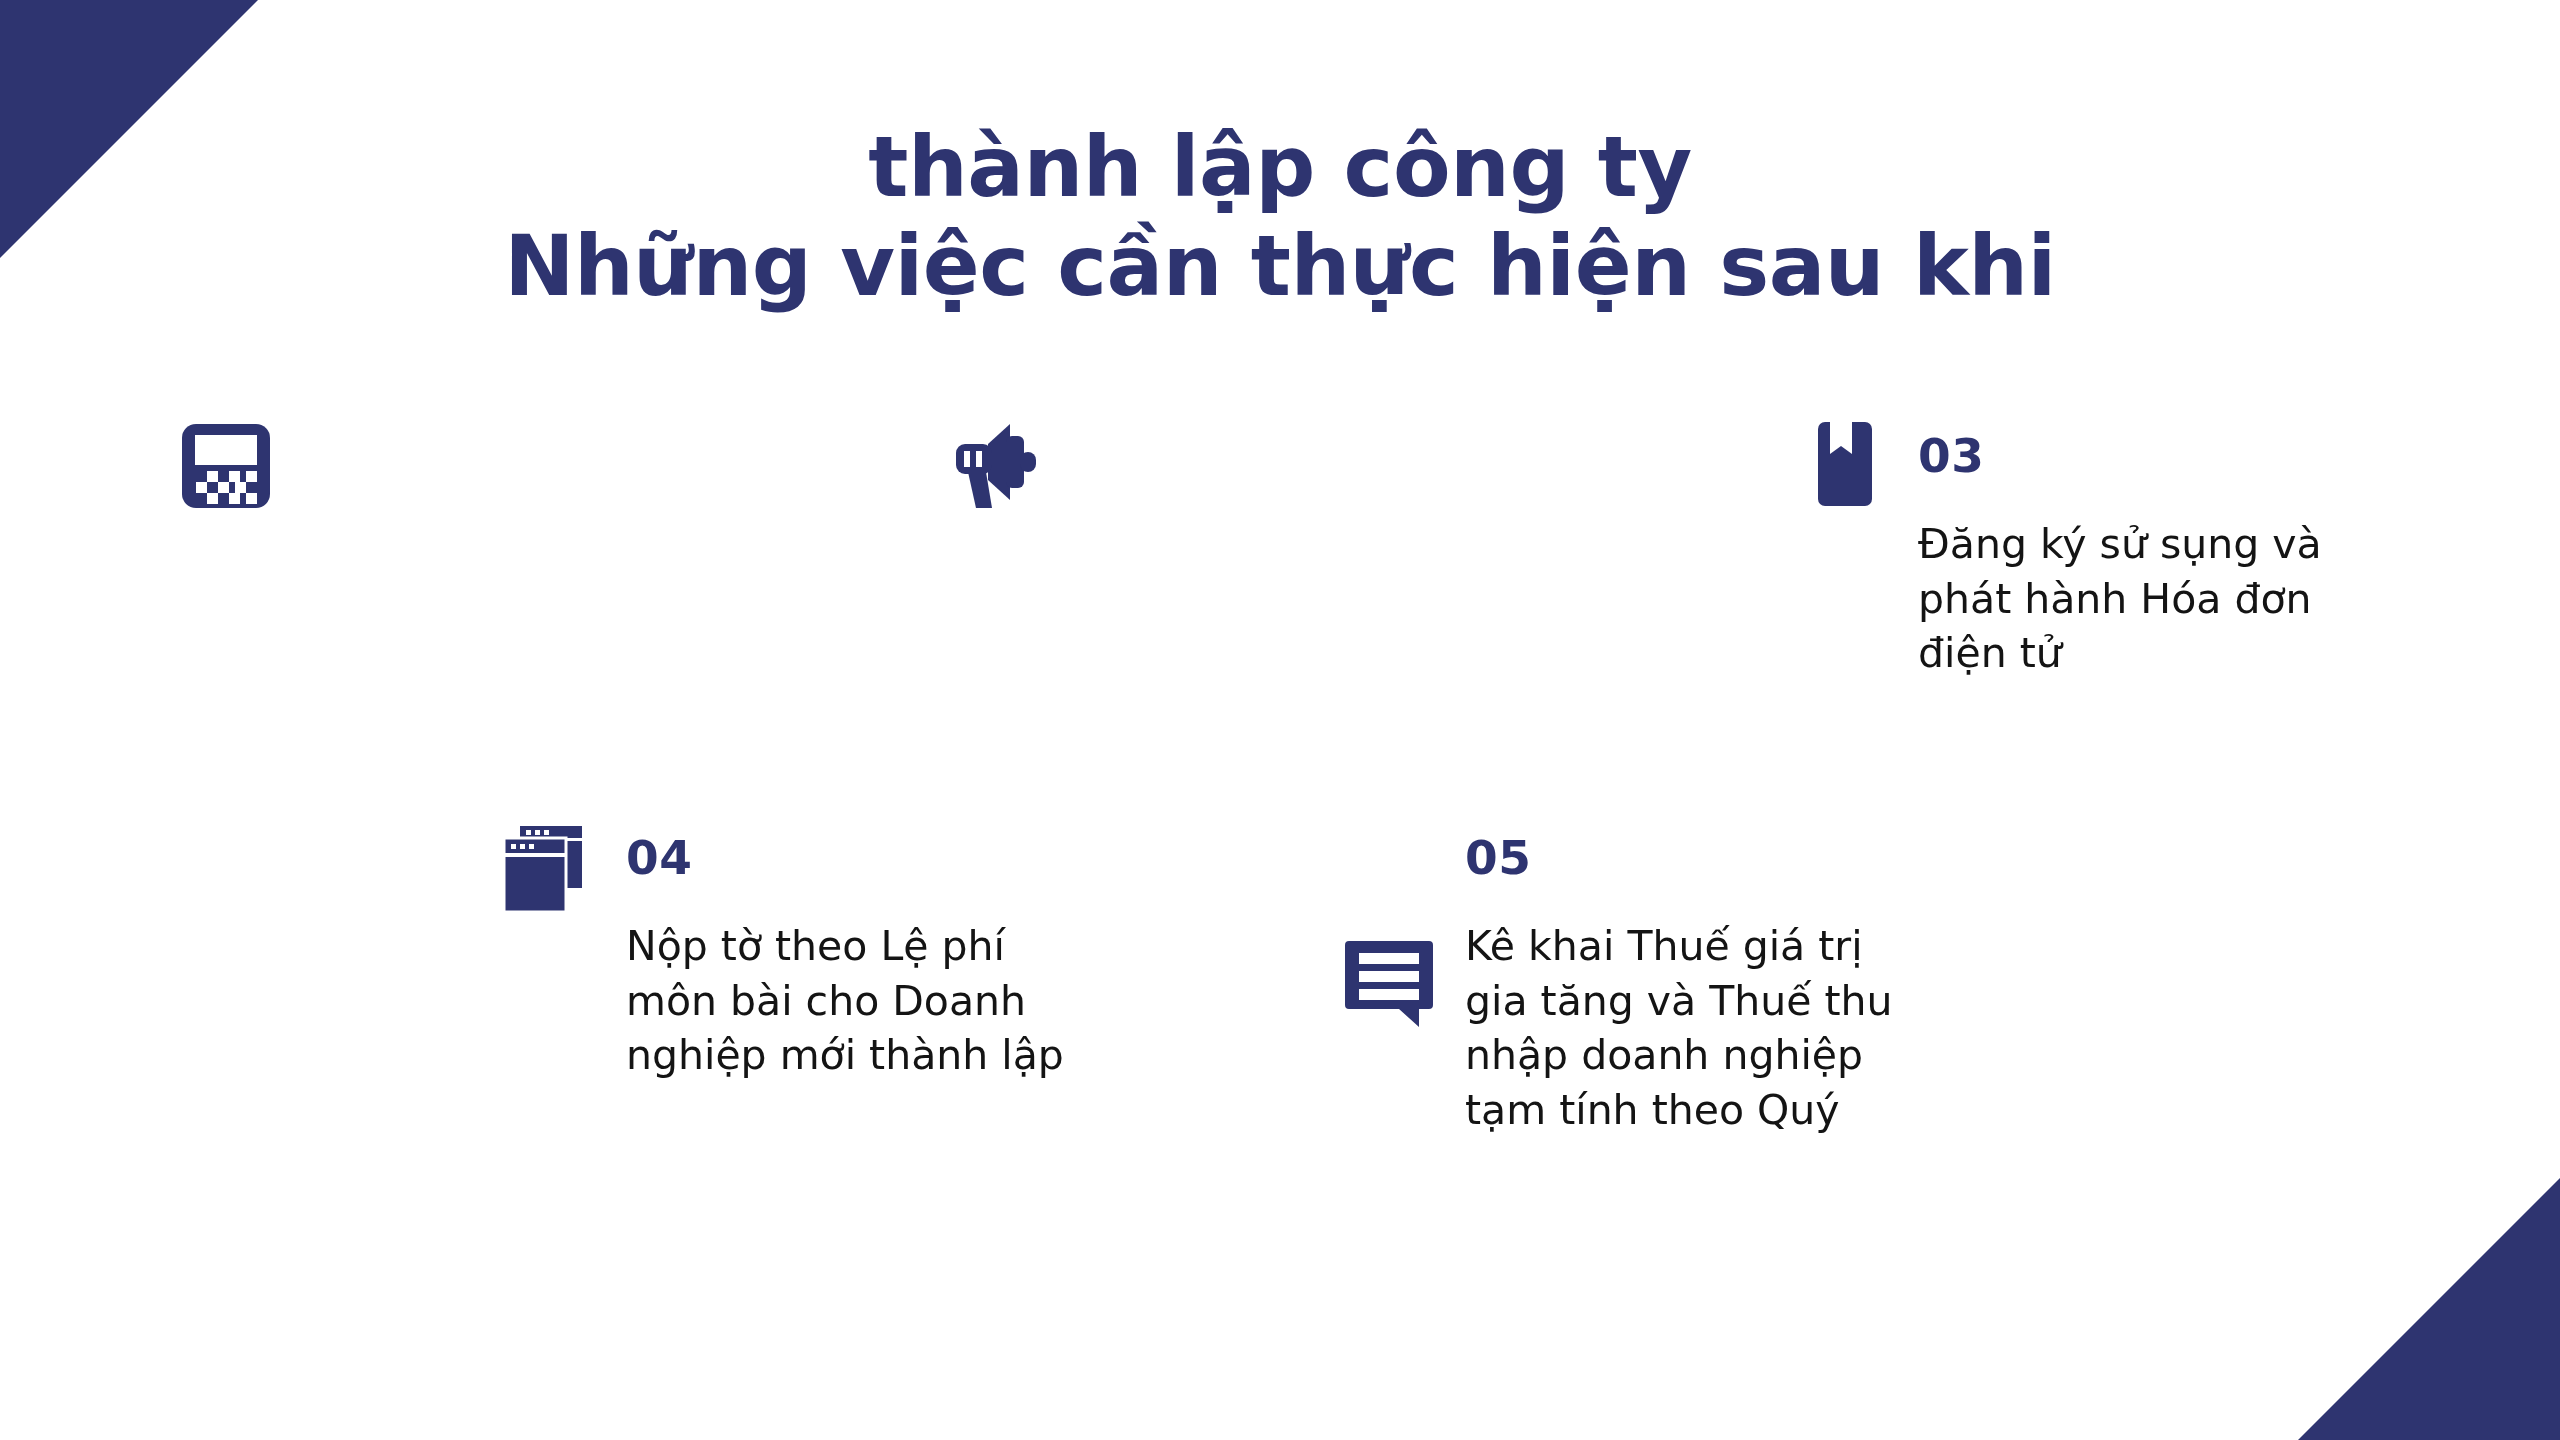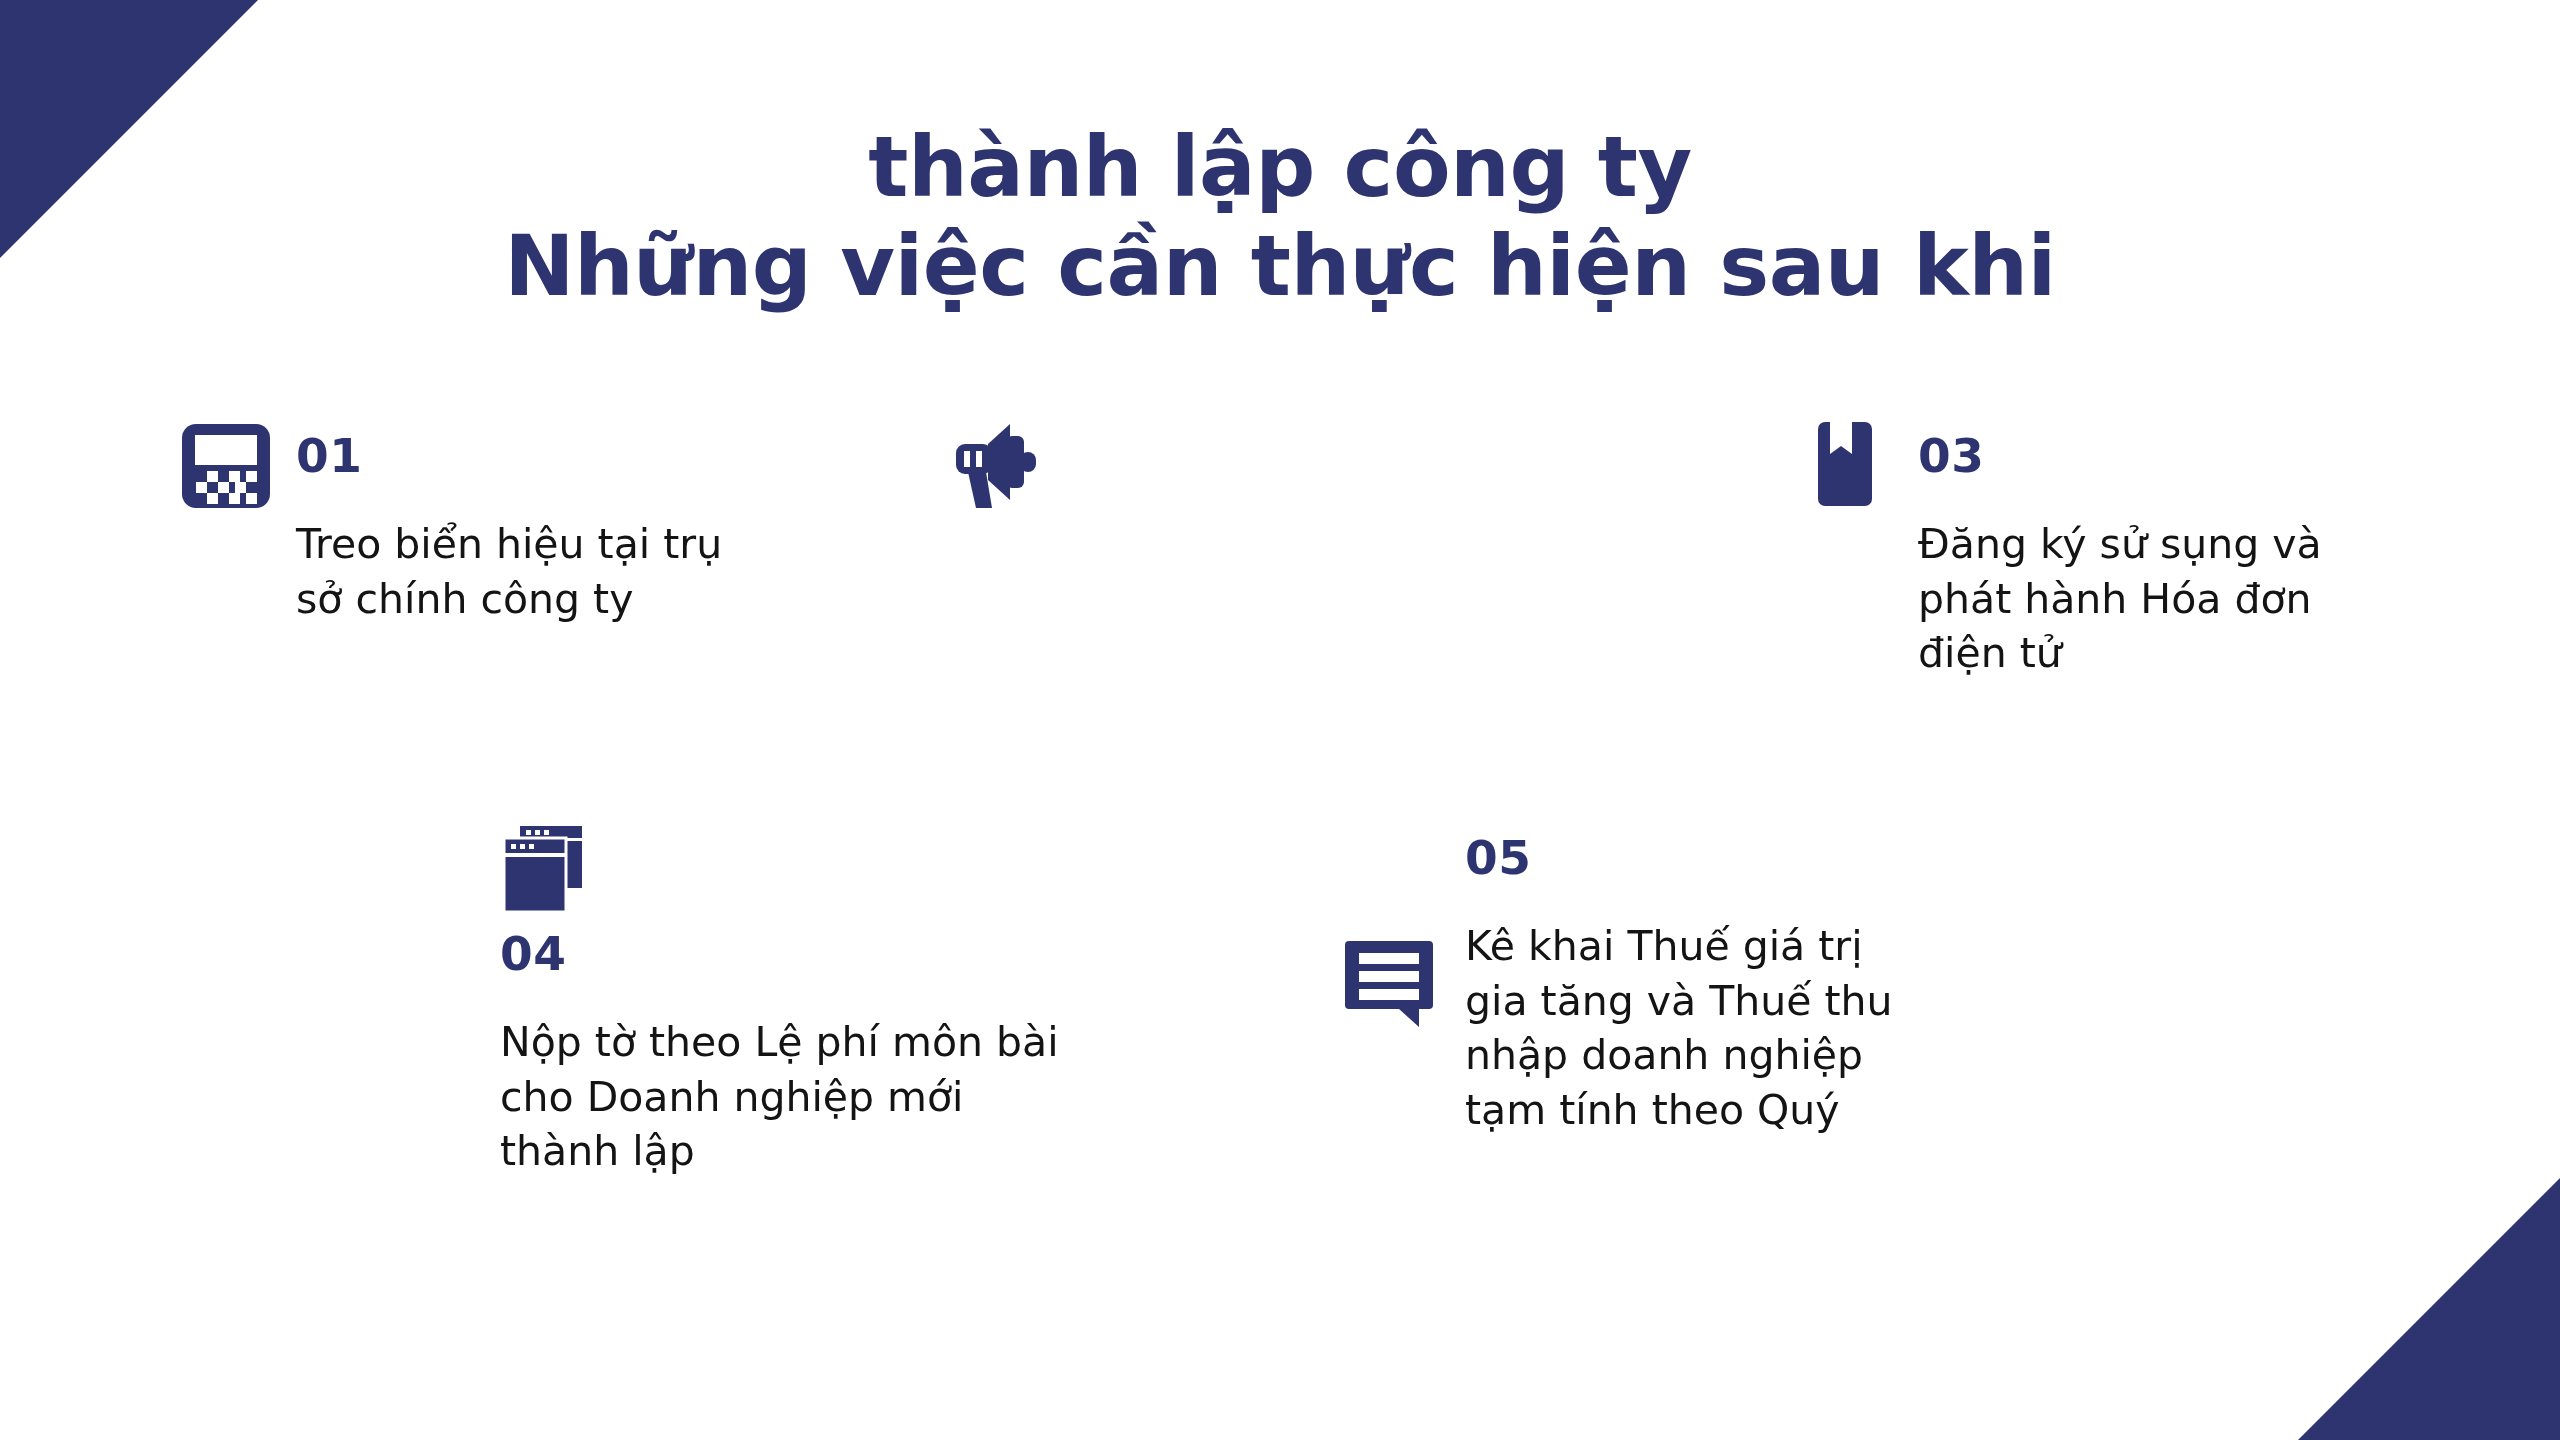--- a/index.html
+++ b/index.html
@@ -144,10 +144,6 @@
         <rect x="68" y="75" width="11" height="11" fill="#ffffff"></rect>
       </svg>
     </span>
-    <div class="card-body">
-      <div class="card-number">01</div>
-      <div class="card-text">Treo biển hiệu tại trụ sở chính công ty</div>
-    </div>
   </div>
 
   <div class="card" id="card-02">

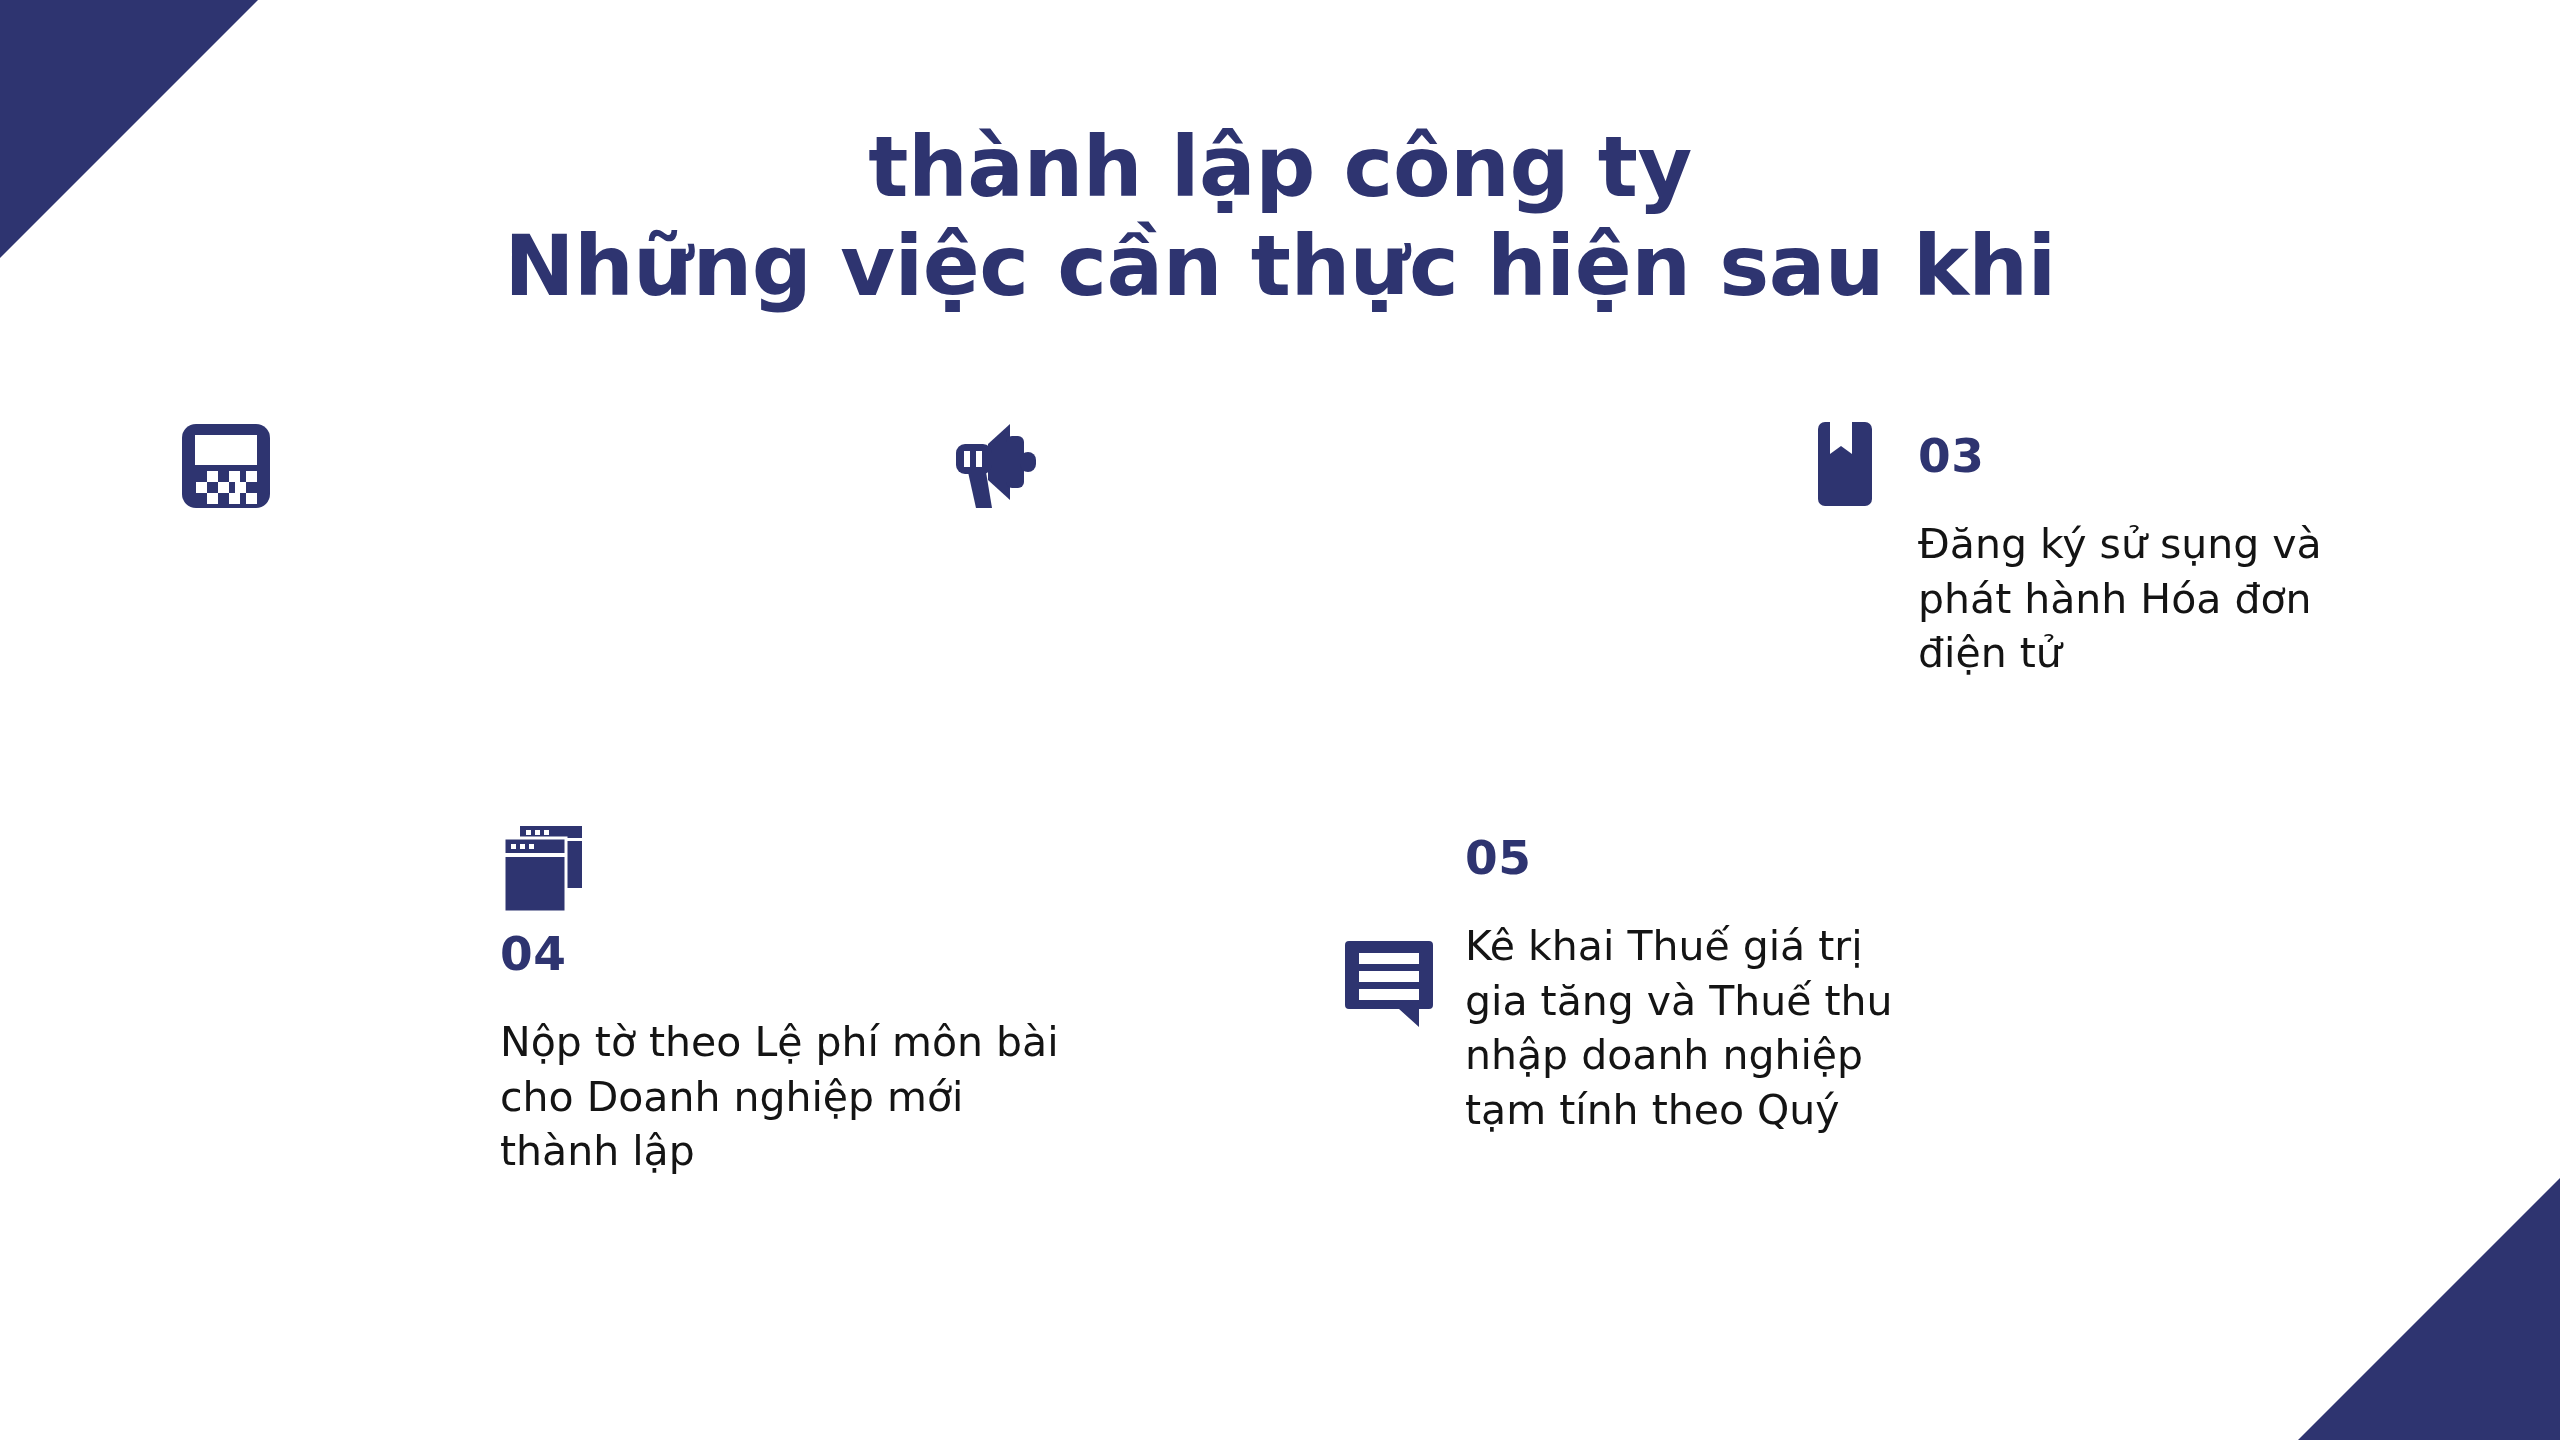--- a/index.html
+++ b/index.html
@@ -101,7 +101,7 @@
   #card-01 { top: 418px; left: 178px;  width: 560px; }
   #card-02 { top: 418px; left: 948px;  width: 560px; }
   #card-03 { top: 418px; left: 1800px; width: 560px; }
-  #card-04 { top: 820px; left: 500px;  width: 570px; flex-direction: column; }
+  #card-04 { top: 820px; left: 500px;  width: 570px; }
   #card-05 { top: 820px; left: 1345px; width: 580px; align-items: center; }
 
   

